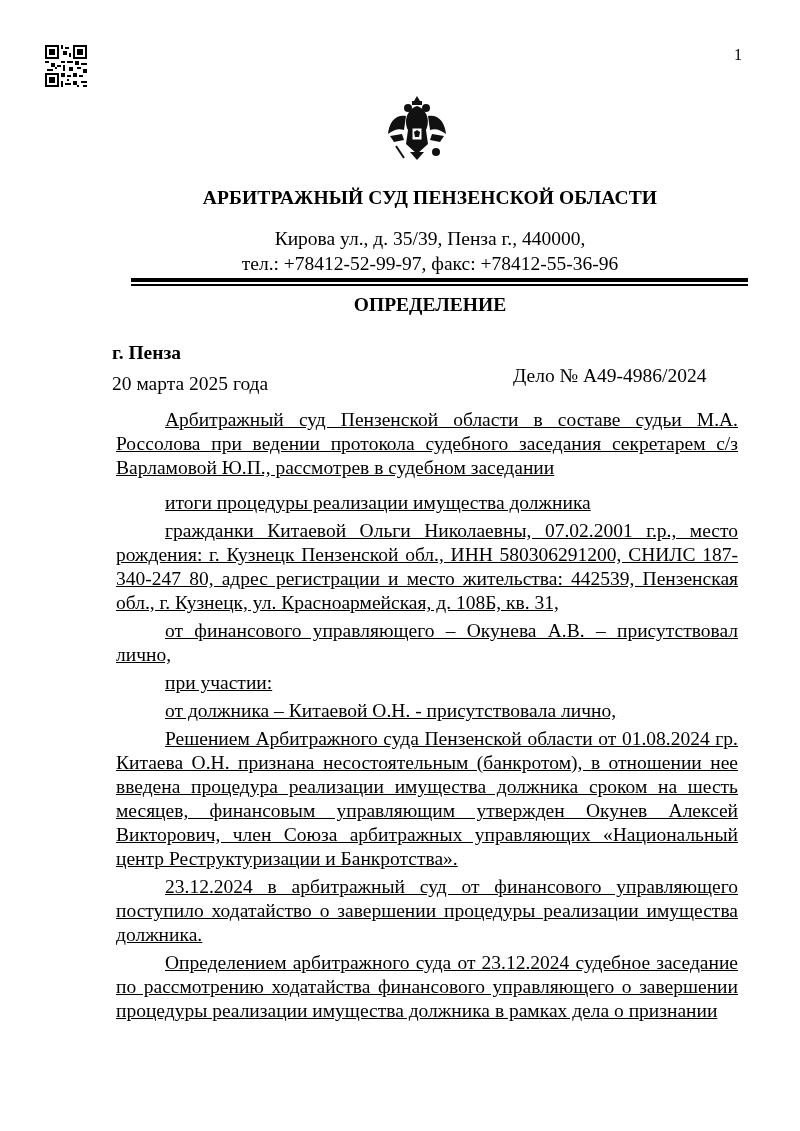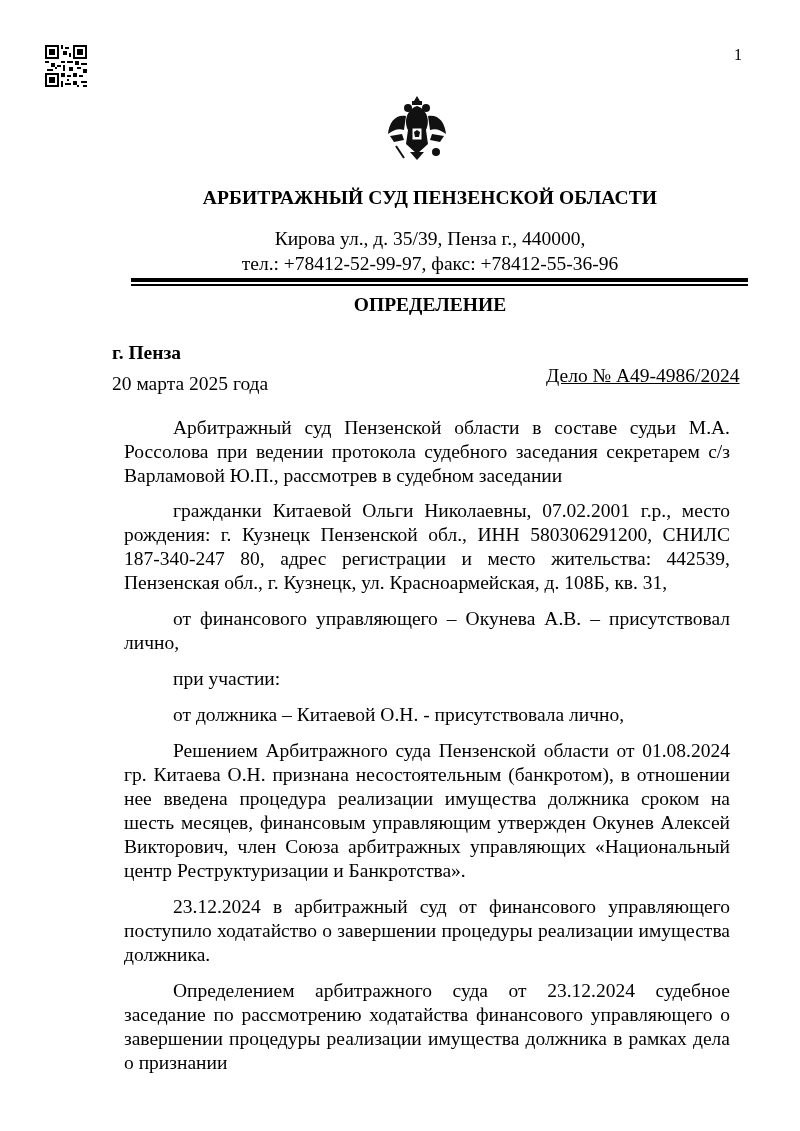--- a/index.html
+++ b/index.html
@@ -100,7 +100,7 @@
 
 <div class="line" style="left:112px; top:341px;font-weight:bold;">г. Пенза</div>
 <div class="line" style="left:112px; top:372px;">20 марта 2025 года</div>
-<div class="line" style="left:546px; top:364px;text-decoration:underline;">Дело №  А49-4986/2024</div>
+<div class="line" style="left:513px; top:364px;">Дело №  А49-4986/2024</div>
 
 <div class="just" style="top:404px;">
   <p class="ind">Арбитражный суд Пензенской области в  составе судьи  М.А. Россолова при ведении протокола судебного заседания секретарем с/з Варламовой Ю.П., рассмотрев в судебном заседании</p>

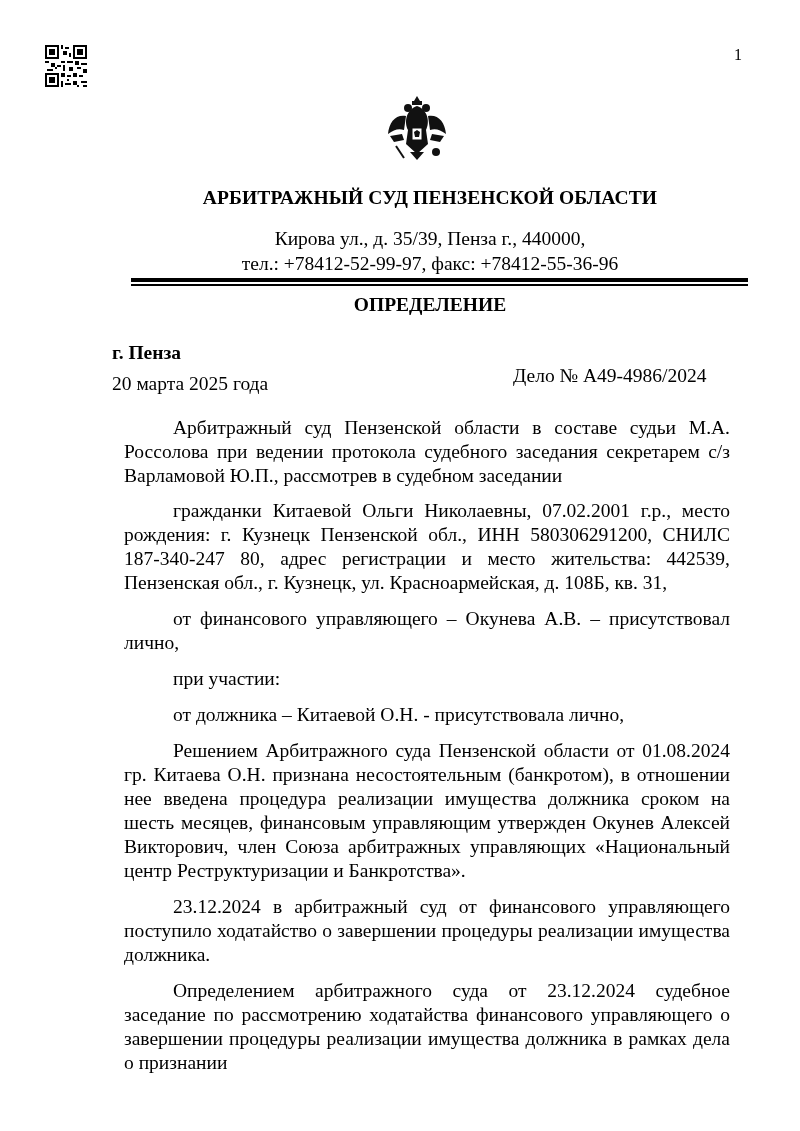--- a/index.html
+++ b/index.html
@@ -20,7 +20,7 @@
   .line { position: absolute; font-size: 19.5px; white-space: nowrap; line-height: 24px; }
   .just { position: absolute; left: 112px; width: 630px; font-size: 19.5px; line-height: 24px;
           text-align: justify; }
-  .just p { margin: 12px; }
+  .just p { margin: 4px; text-decoration: underline; }
   .ind { text-indent: 49px; }
 </style>
 </head>

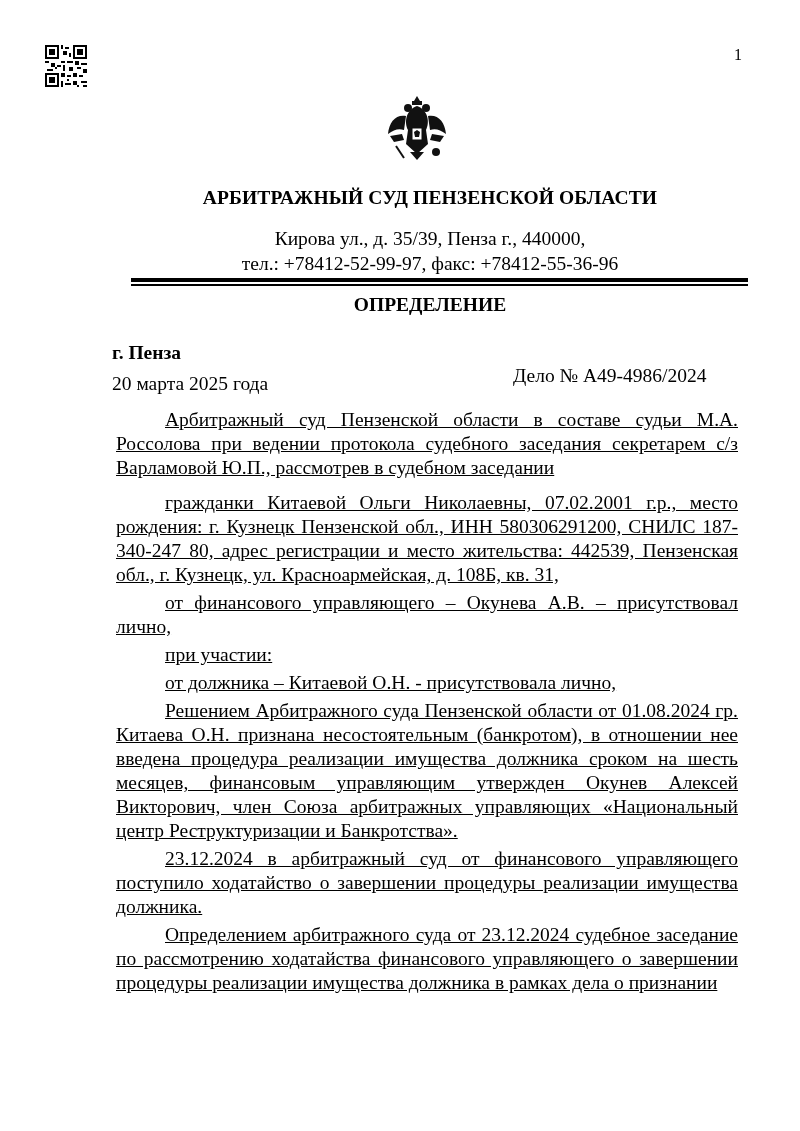--- a/index.html
+++ b/index.html
@@ -107,6 +107,7 @@
 </div>
 
 <div class="just" style="top:487px;">
+  <p class="ind">итоги процедуры реализации имущества должника</p>
   <p class="ind">гражданки Китаевой Ольги Николаевны, 07.02.2001 г.р., место рождения: г. Кузнецк Пензенской обл., ИНН 580306291200, СНИЛС 187-340-247 80, адрес регистрации и место жительства: 442539, Пензенская обл., г. Кузнецк, ул. Красноармейская, д. 108Б, кв. 31,</p>
   <p class="ind">от финансового управляющего – Окунева А.В. – присутствовал лично,</p>
   <p class="ind">при участии:</p>

